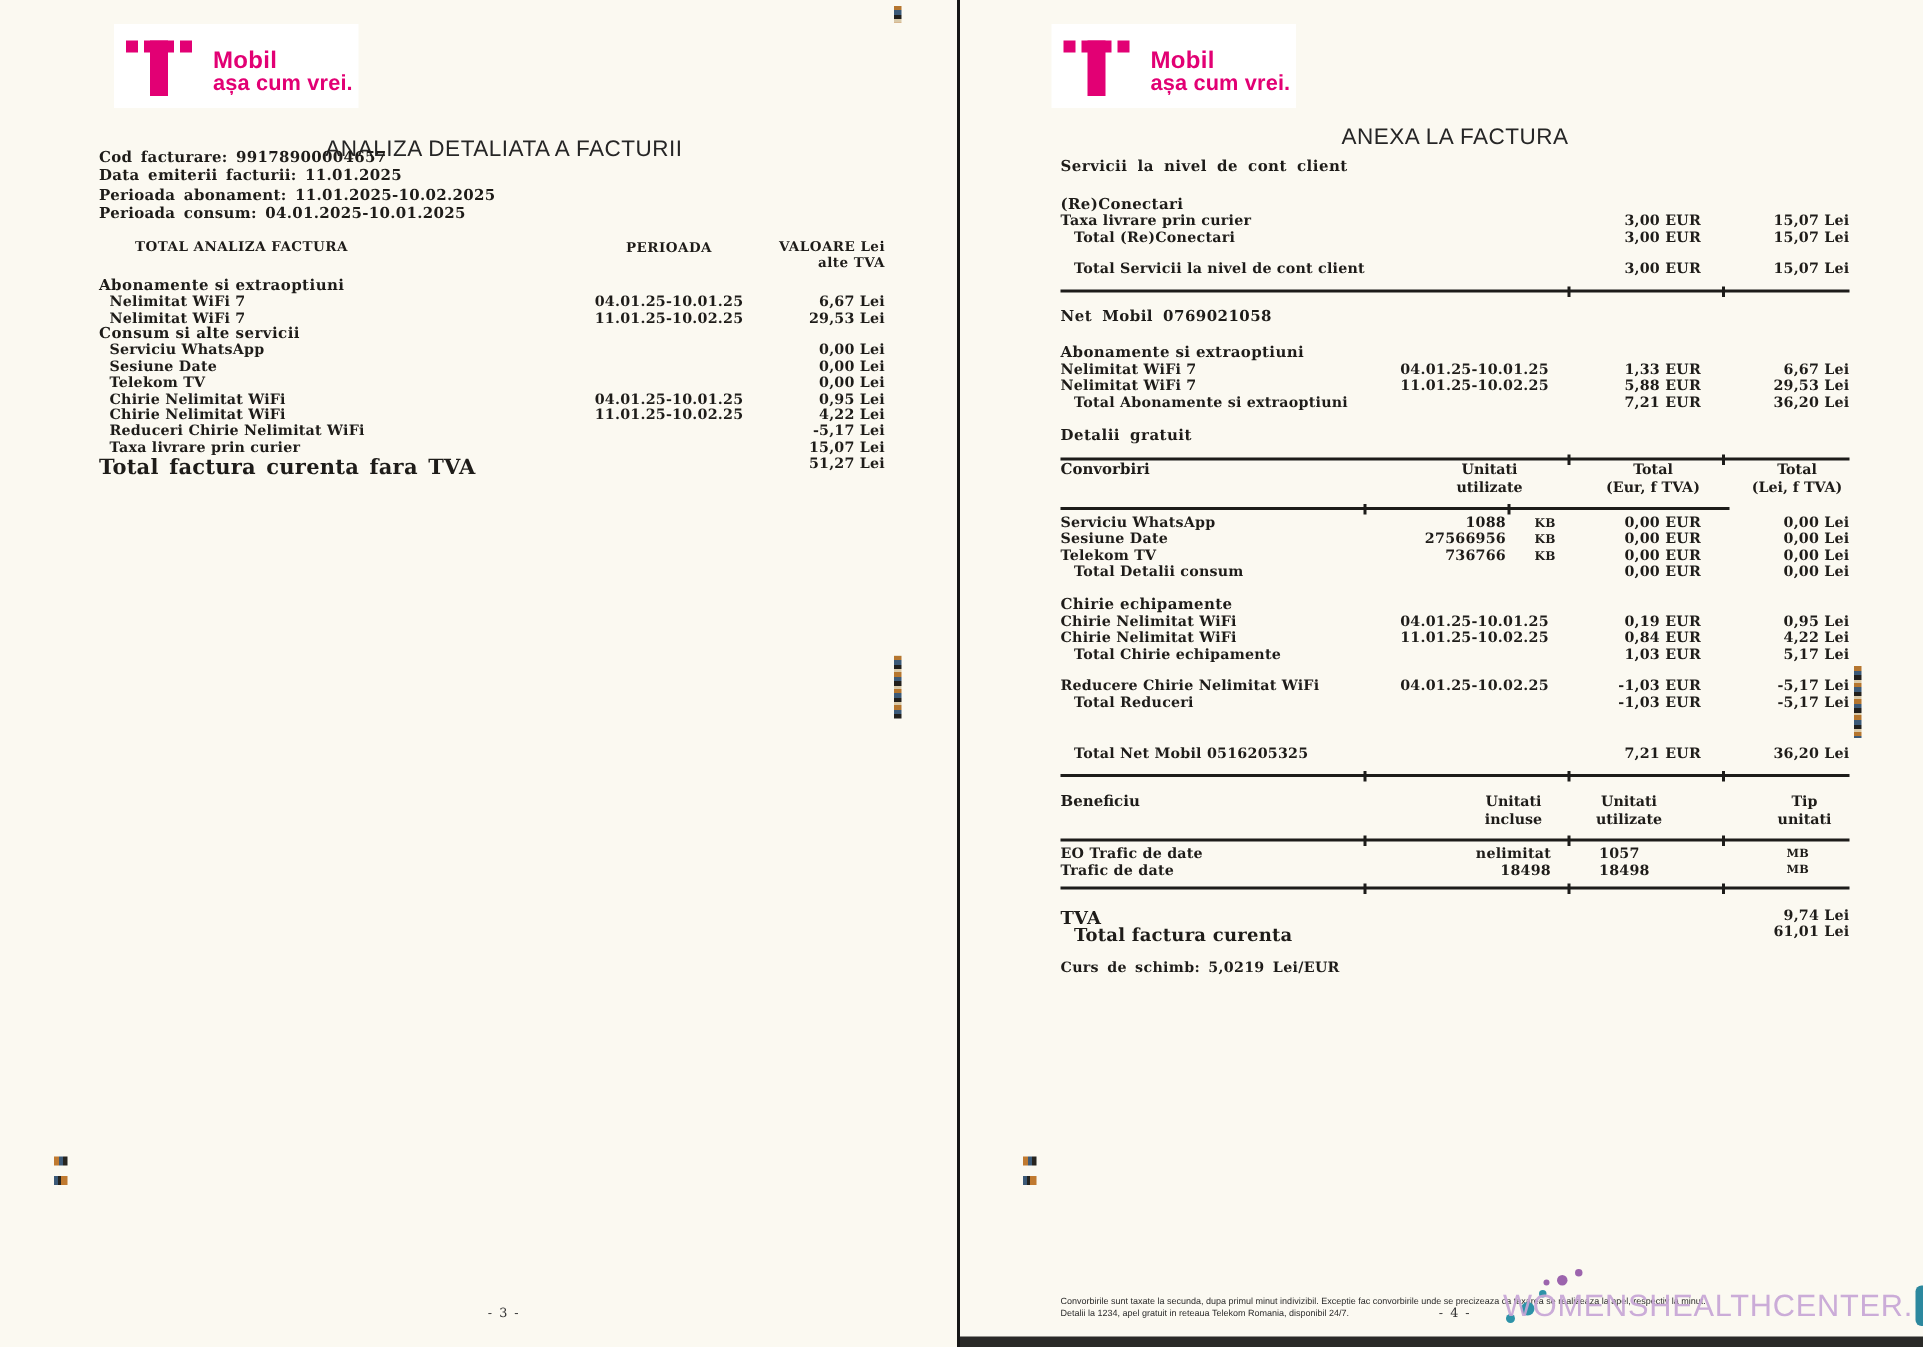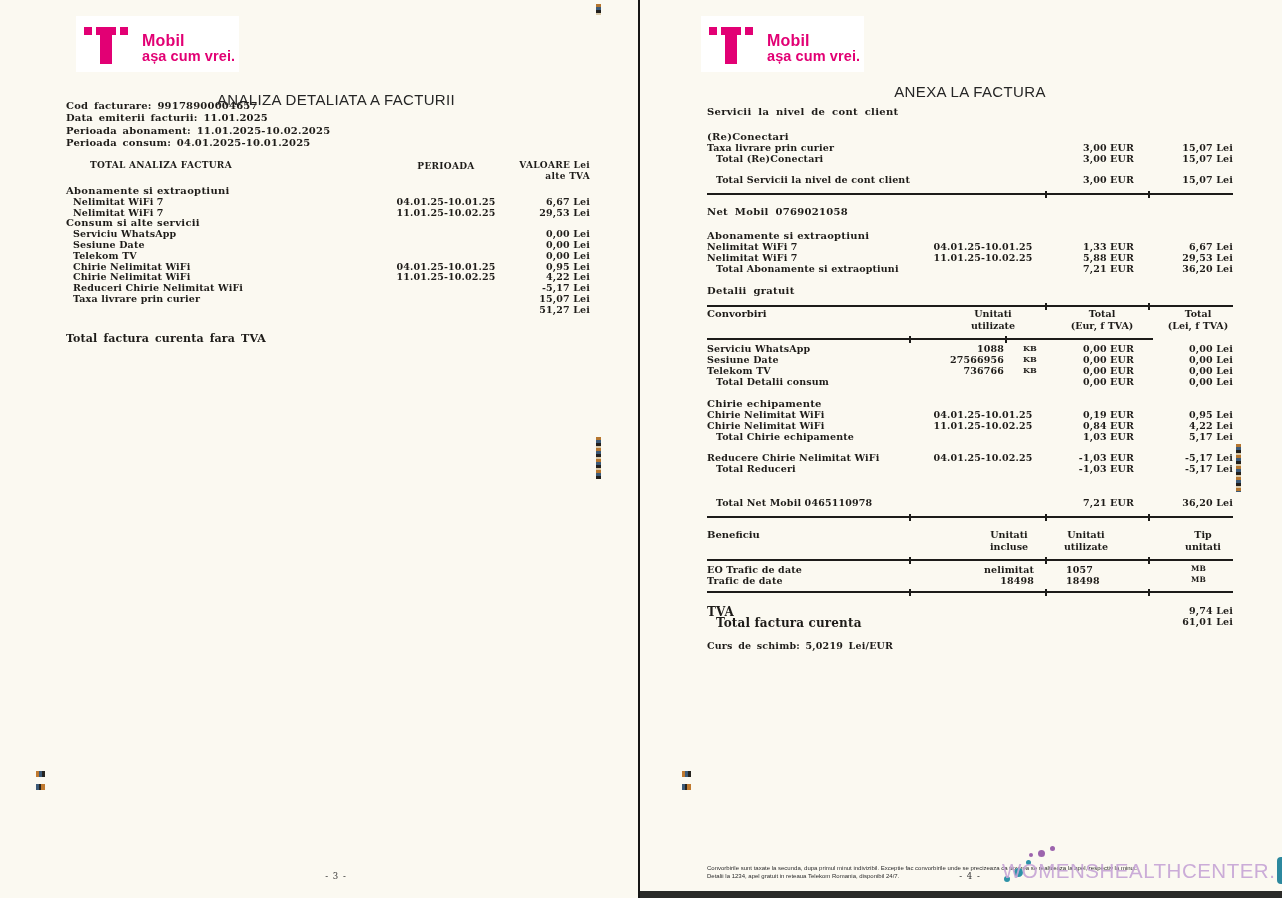--- a/index.html
+++ b/index.html
@@ -44,7 +44,7 @@
   .lrow{position:relative;height:10.8px;font-size:9.5px;font-weight:bold;letter-spacing:.15px;}
   .lrow .lbl{position:absolute;left:7px;white-space:nowrap;}
   .lrow.group .lbl{left:0;font-size:10px;letter-spacing:.3px;}
-  .lrow.grand .lbl{left:0;font-size:11px;word-spacing:2px;margin-top:28px;}
+  .lrow.grand .lbl{left:0;font-size:14px;word-spacing:2px;}
   .lrow .per{position:absolute;left:310px;width:140px;text-align:center;white-space:nowrap;}
   .lrow .val{position:absolute;right:0;width:120px;text-align:right;white-space:nowrap;}
   .pnum.p3{left:66px;top:871px;width:540px;}

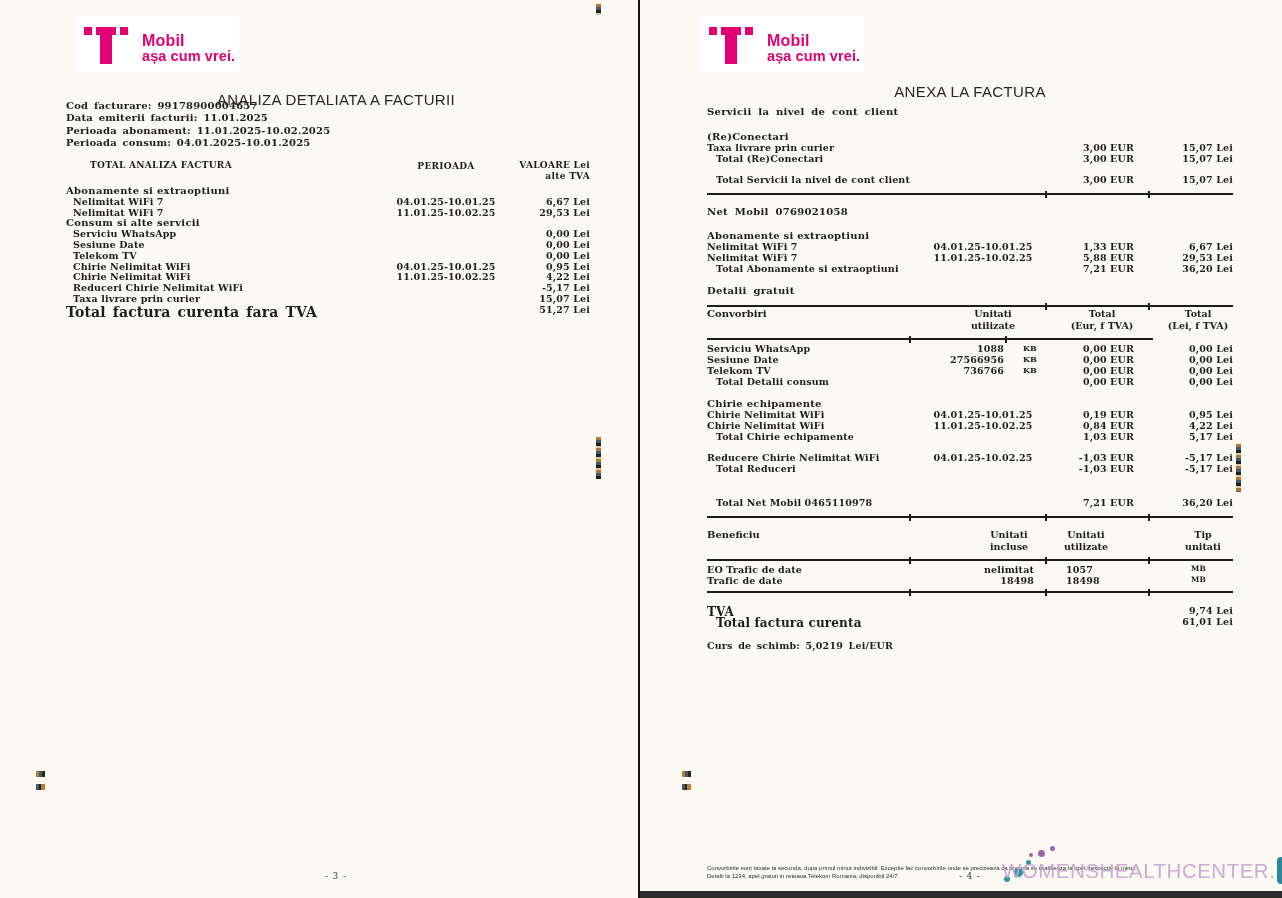--- a/index.html
+++ b/index.html
@@ -433,7 +433,7 @@
       <div class="blk" style="top:497px">
 
           <div class="rrow total">
-            <span class="lbl">Total Net Mobil 0465110978</span>
+            <span class="lbl">Total Net Mobil 0516205325</span>
             <span class="eur">7,21 EUR</span>
             <span class="lei">36,20 Lei</span>
           </div>

